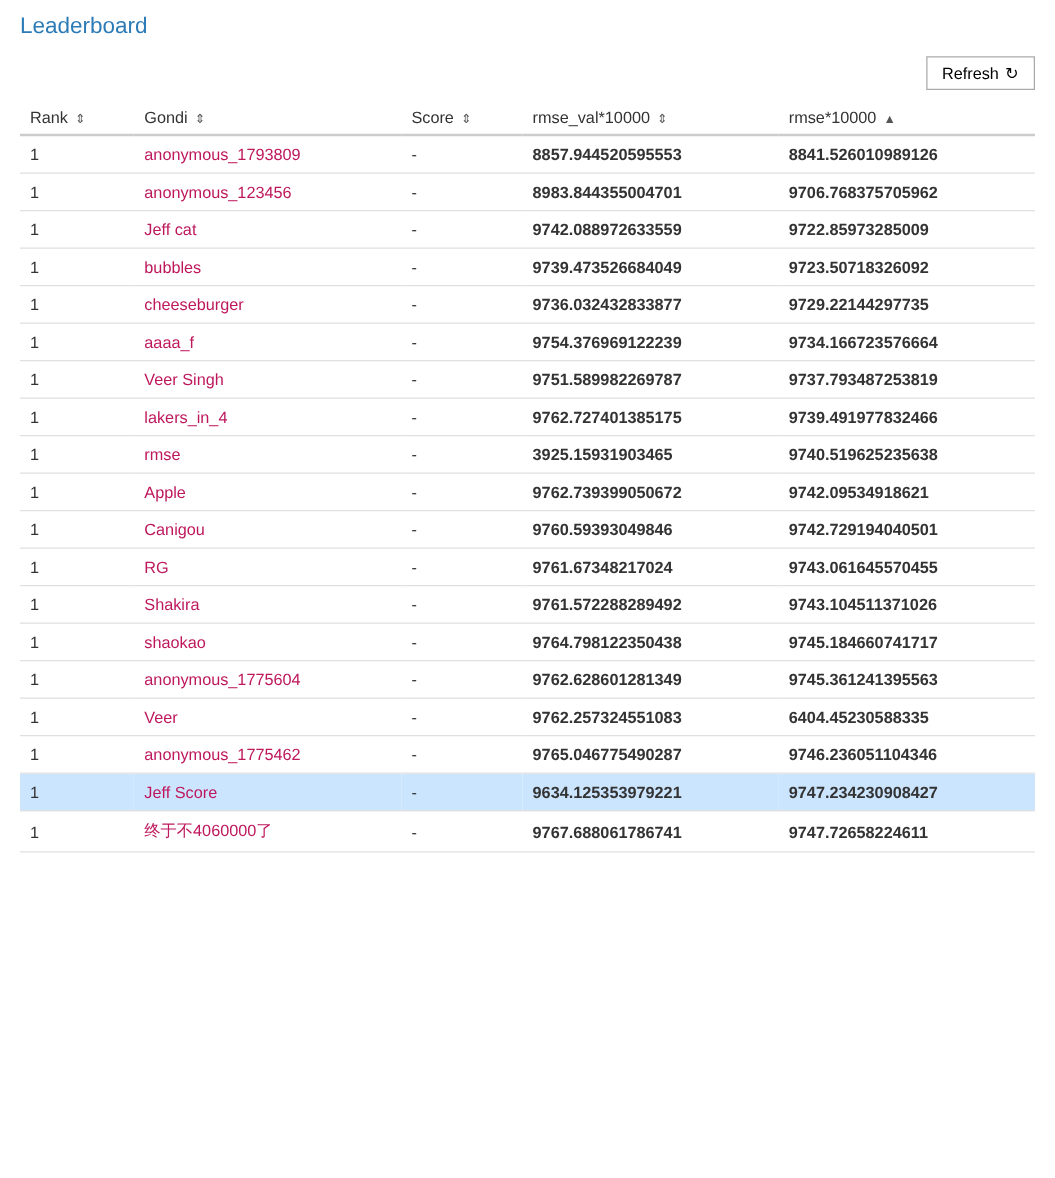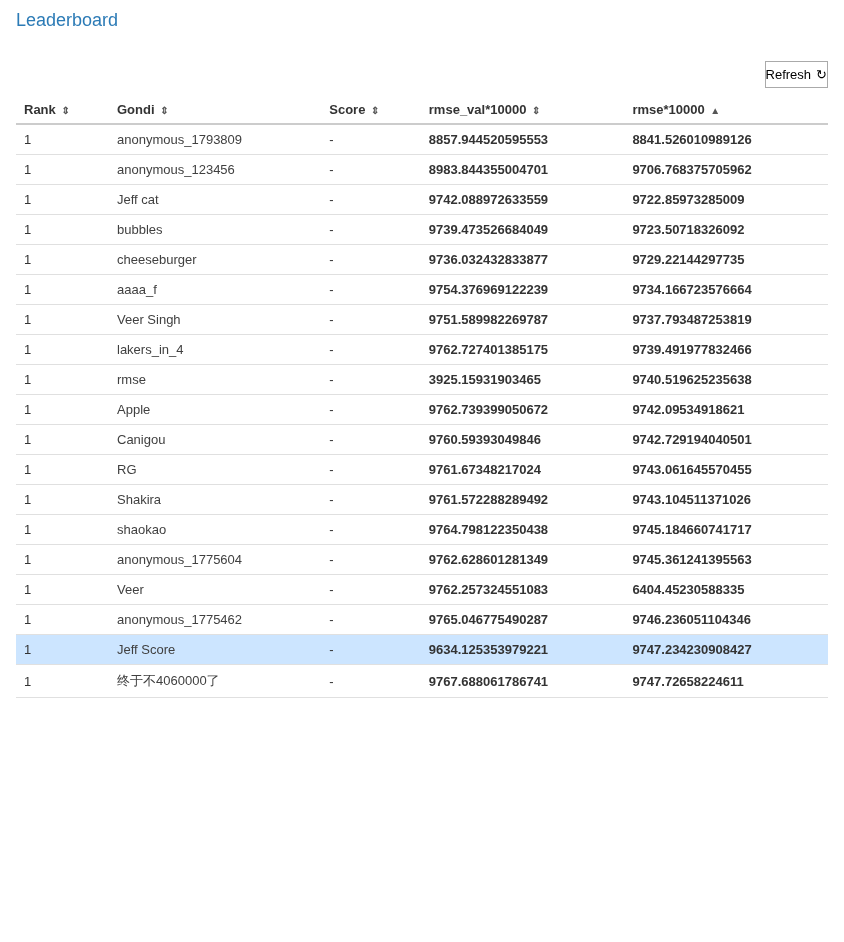--- a/index.html
+++ b/index.html
@@ -14,7 +14,7 @@
       font-size: 18px;
       font-weight: normal;
       color: #2c7bb6;
-      margin-bottom: 30px;
+      margin-bottom: 14px;
     }
     .toolbar {
       display: flex;

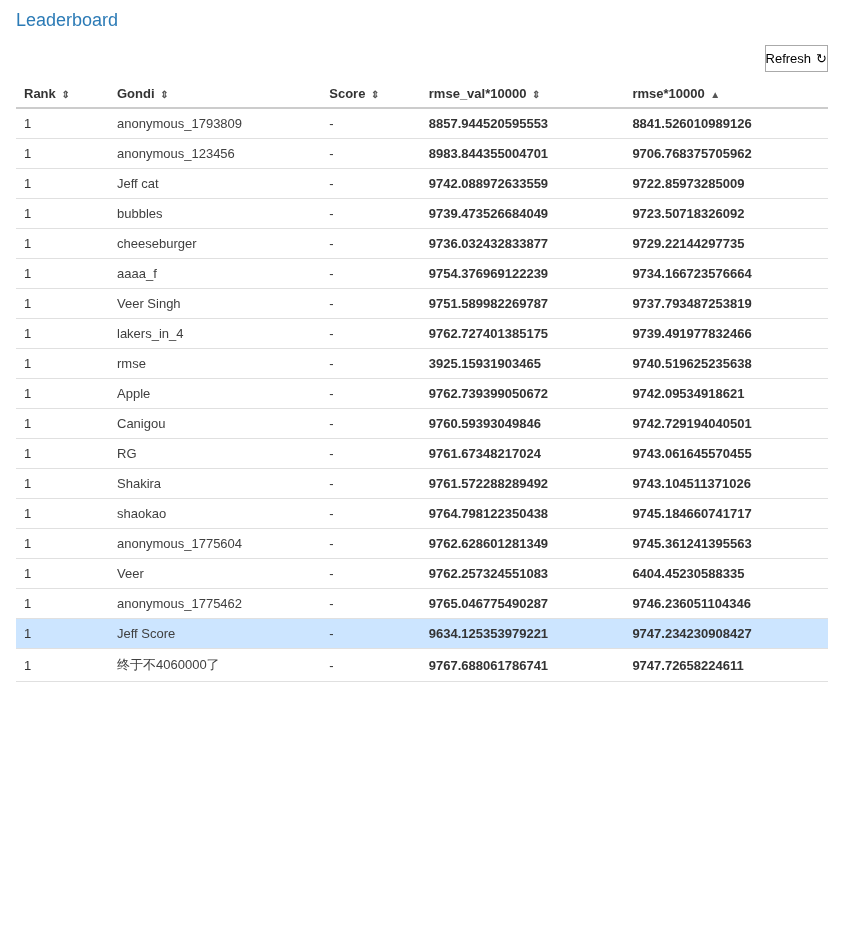--- a/index.html
+++ b/index.html
@@ -24,7 +24,7 @@
     .refresh-btn {
       border: 1px solid #aaa;
       background: #fff;
-      padding: 5px 0;
+      padding: 5px 12px;
       cursor: pointer;
       font-size: 13px;
       display: flex;

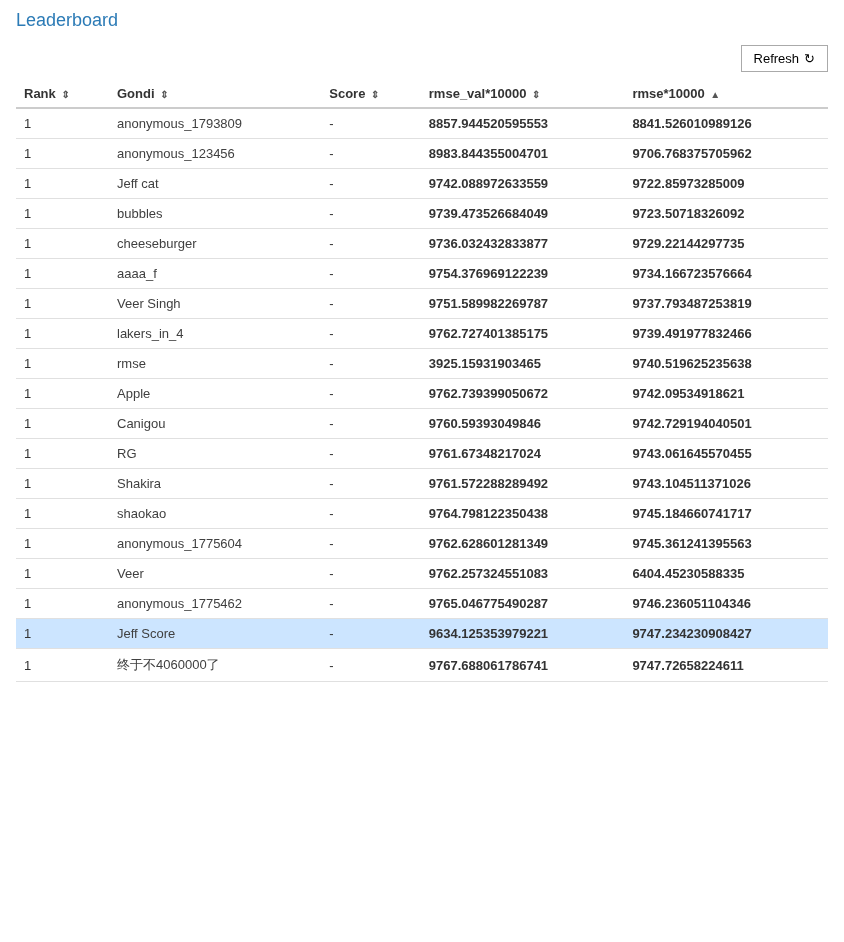--- a/index.html
+++ b/index.html
@@ -42,7 +42,7 @@
     th {
       text-align: left;
       padding: 6px 8px;
-      font-weight: bold;
+      font-weight: normal;
       font-size: 13px;
       color: #333;
       white-space: nowrap;

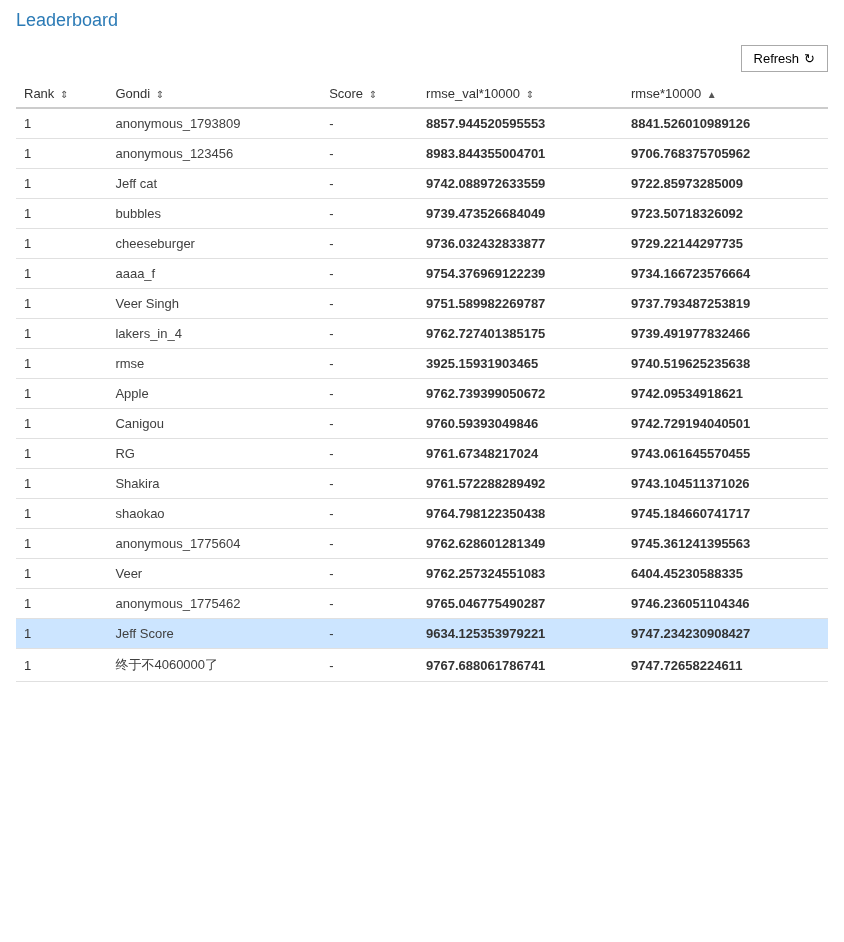--- a/index.html
+++ b/index.html
@@ -61,7 +61,7 @@
     }
     td.rank { color: #333; }
     td.user a, td.user span.link {
-      color: #404040;
+      color: #be185d;
       text-decoration: none;
     }
     td.score { color: #333; }

